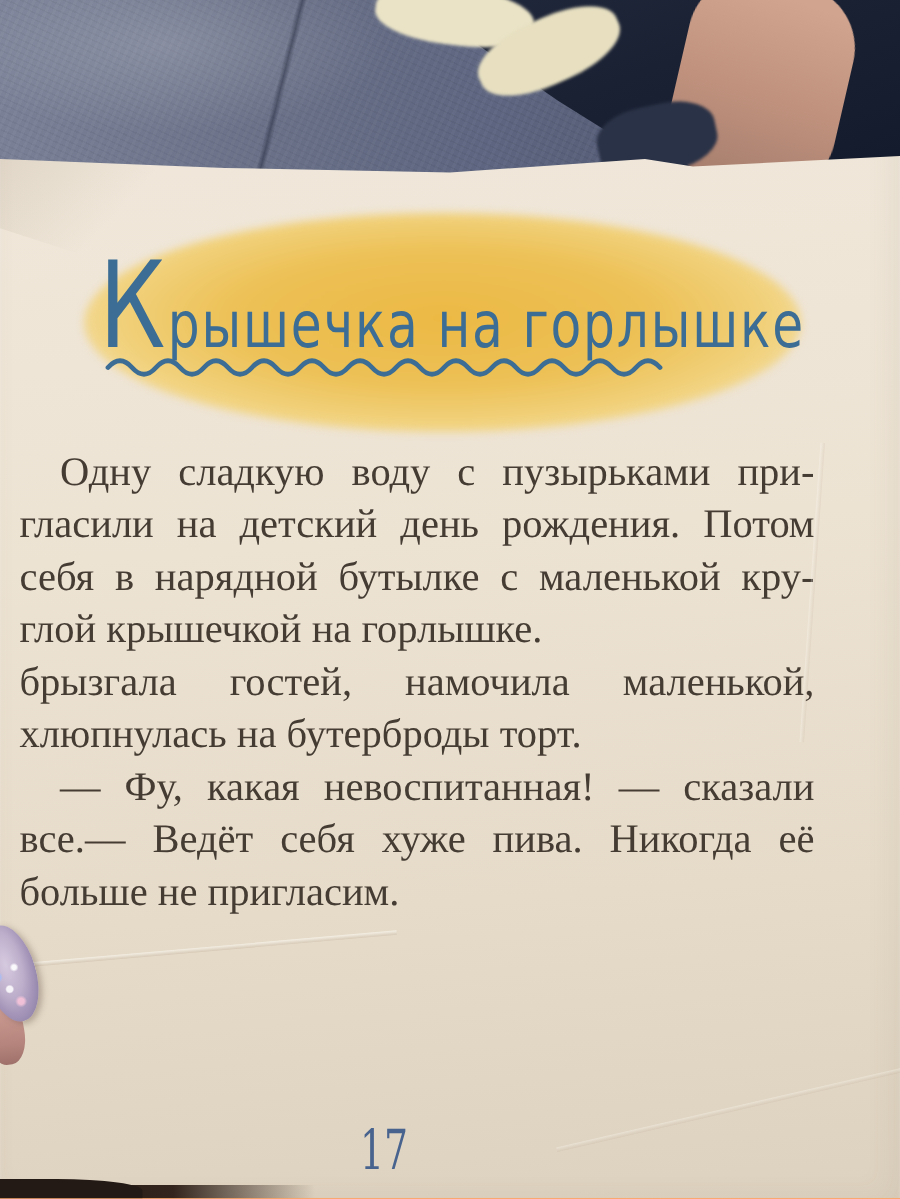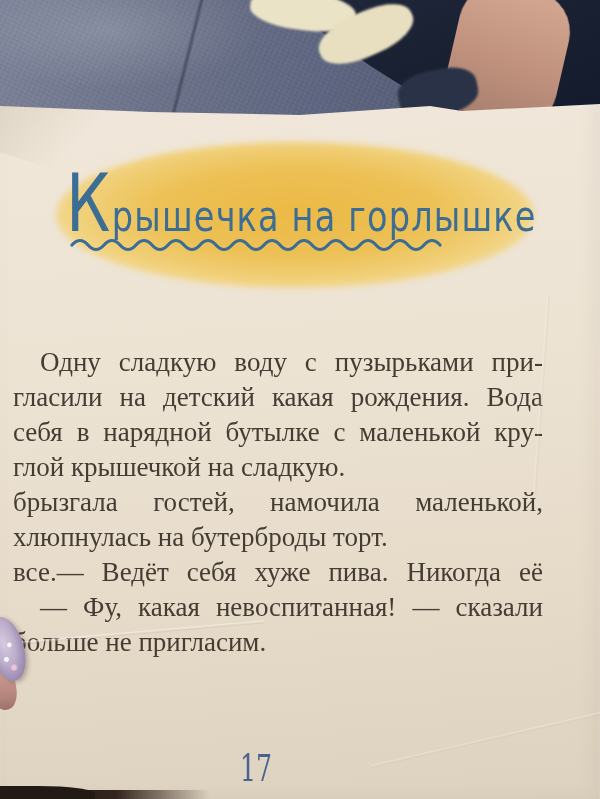--- a/index.html
+++ b/index.html
@@ -52,7 +52,7 @@
 
   
   .story-text{position:absolute;left:13px;top:297px;width:530px;
-    font-size:27px;line-height:35px;color:#453c33;margin-top:48px;}
+    font-size:27px;line-height:35px;color:#453c33;}
   .para{margin:0;}
   .line{text-align:justify;text-align-last:justify;white-space:normal;}
   .line.first{text-indent:27px;}

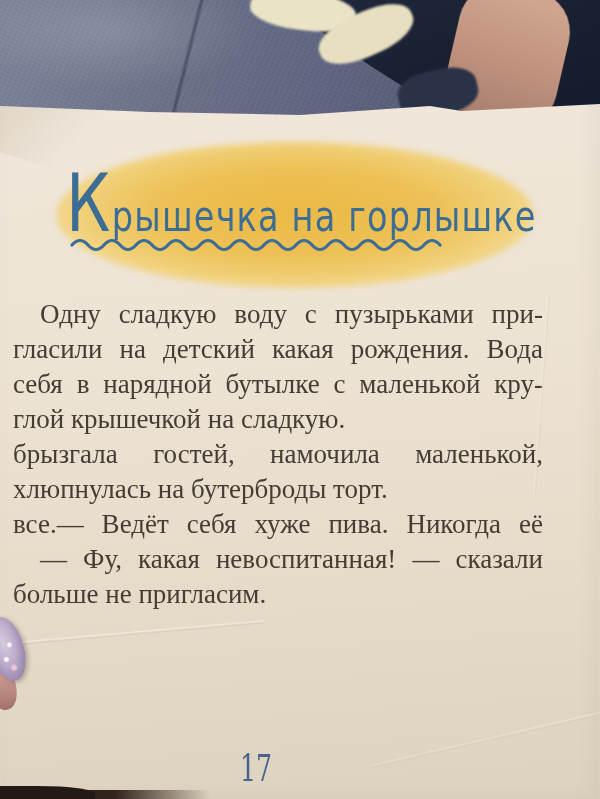--- a/index.html
+++ b/index.html
@@ -120,7 +120,7 @@
     <div class="story-text">
         <div class="para">
           <div class="line first">Одну сладкую воду с пузырьками при-</div>
-          <div class="line">гласили на детский какая рождения. Вода</div>
+          <div class="line">гласили на детский день рождения. Потом</div>
           <div class="line">себя в нарядной бутылке с маленькой кру-</div>
           <div class="line last">глой крышечкой на сладкую.</div>
         </div>

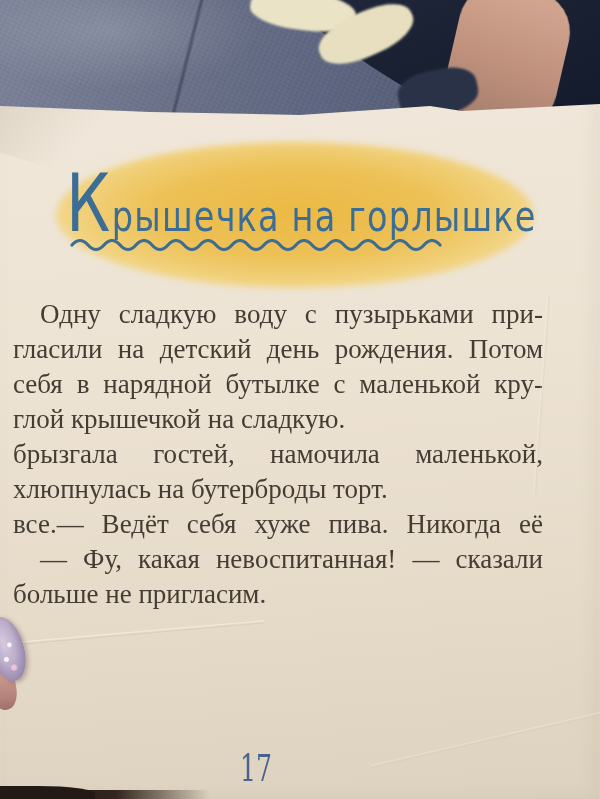--- a/index.html
+++ b/index.html
@@ -122,7 +122,7 @@
           <div class="line first">Одну сладкую воду с пузырьками при-</div>
           <div class="line">гласили на детский день рождения. Потом</div>
           <div class="line">себя в нарядной бутылке с маленькой кру-</div>
-          <div class="line last">глой крышечкой на сладкую.</div>
+          <div class="line last">глой крышечкой на горлышке.</div>
         </div>
         <div class="para">
           <div class="line">брызгала гостей, намочила маленькой,</div>

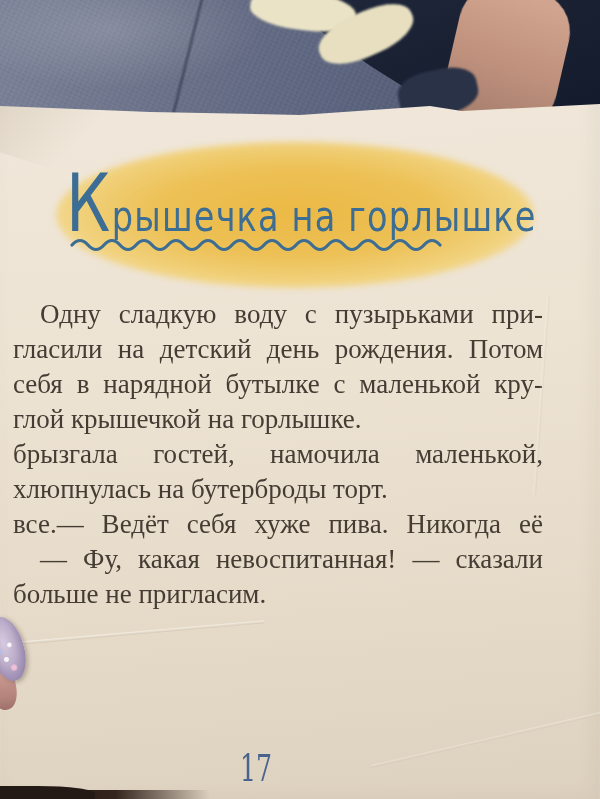--- a/index.html
+++ b/index.html
@@ -129,8 +129,8 @@
           <div class="line last">хлюпнулась на бутерброды торт.</div>
         </div>
         <div class="para">
+          <div class="line first">— Фу, какая невоспитанная! — сказали</div>
           <div class="line">все.— Ведёт себя хуже пива. Никогда её</div>
-          <div class="line first">— Фу, какая невоспитанная! — сказали</div>
           <div class="line last">больше не пригласим.</div>
         </div>
       </div>

